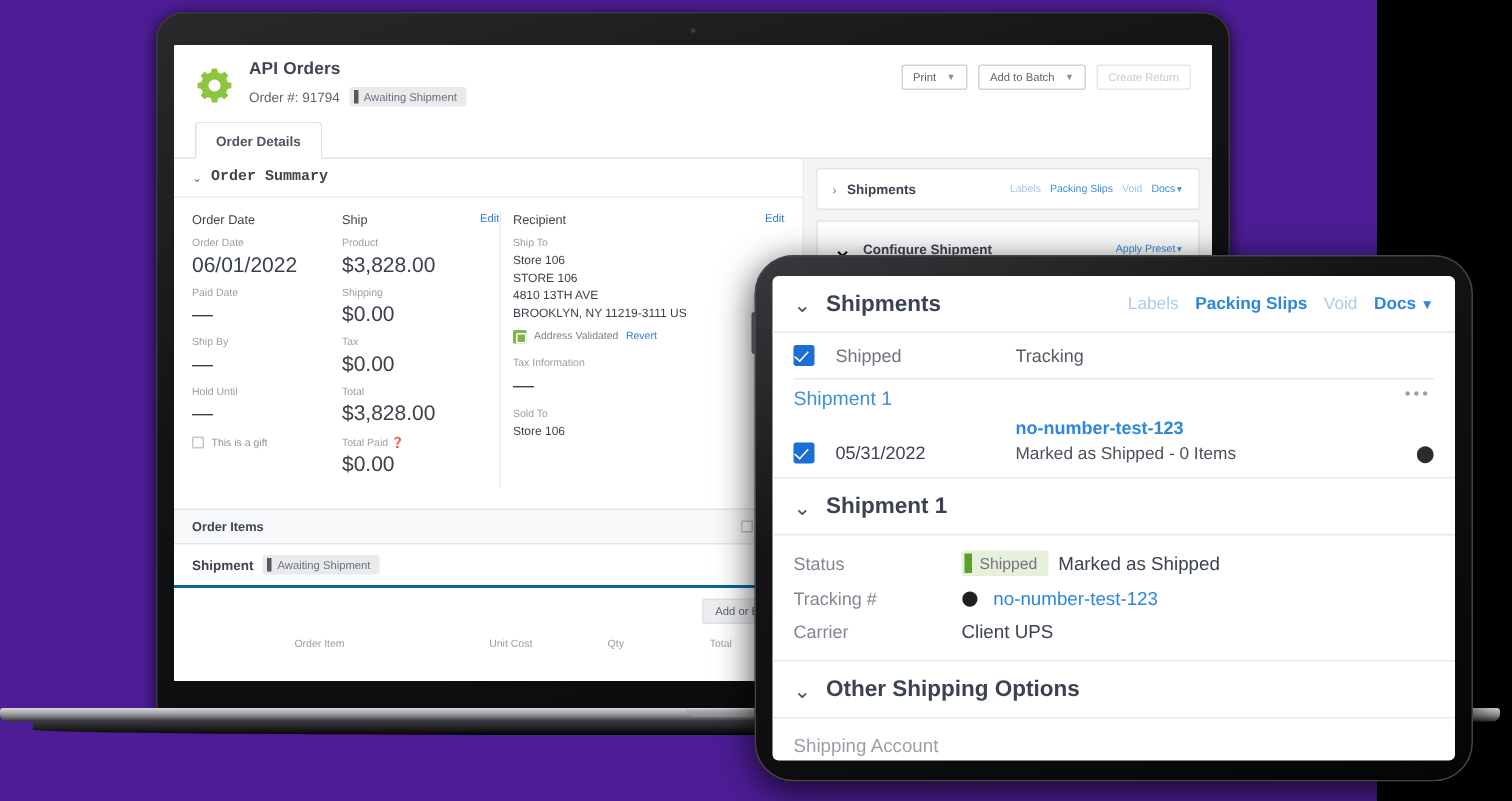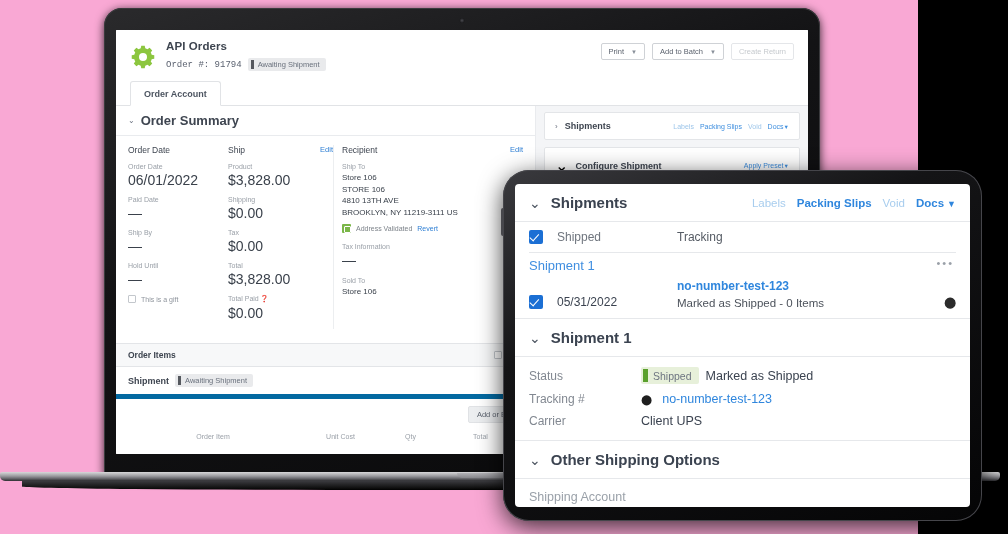--- a/index.html
+++ b/index.html
@@ -9,7 +9,7 @@
     font-family: "Liberation Sans", sans-serif;
     overflow: hidden;
   }
-  #stage { position: relative; width: 918px; height: 534px; background:#f9a8d4; }
+  #stage { position: relative; width: 918px; height: 534px; background:#4c1d95; }
 
   
   .laptop-shell {

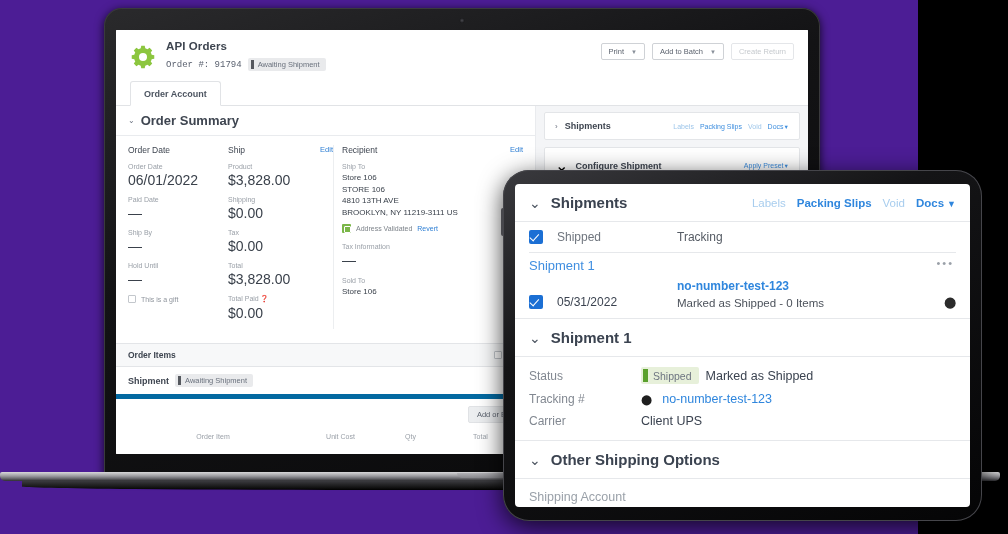--- a/index.html
+++ b/index.html
@@ -55,7 +55,7 @@
   .hdr-txt { flex:1; }
   .hdr-title { font-size:11.5px; font-weight:bold; color:#3e4550; letter-spacing:.1px; }
   .hdr-sub { display:flex; align-items:center; gap:6px; margin-top:6px; }
-  .hdr-ordno { font-size:9px; color:#5b6270;font-family:Liberation Mono, monospace; }
+  .hdr-ordno { font-size:9px; color:#5b6270; }
   .badge-aw {
     display:inline-flex; align-items:center; gap:4px;
     background:#e9eaec; border-radius:2px; padding:2px 6px 2px 3px;

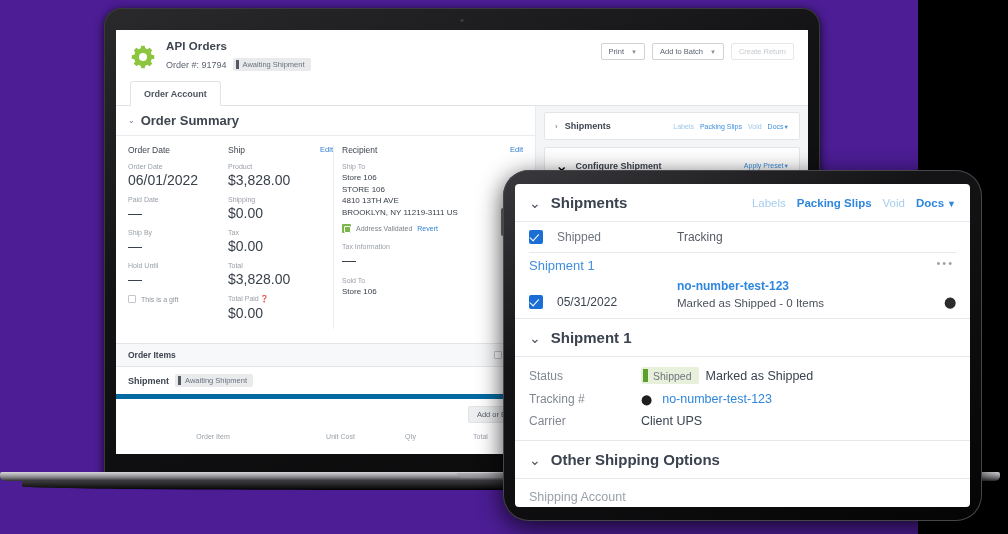--- a/index.html
+++ b/index.html
@@ -238,7 +238,7 @@
 
         <div class="tabs">
           <div class="tab">
-            <span>Order Account</span>
+            <span>Order Details</span>
           </div>
         </div>
 

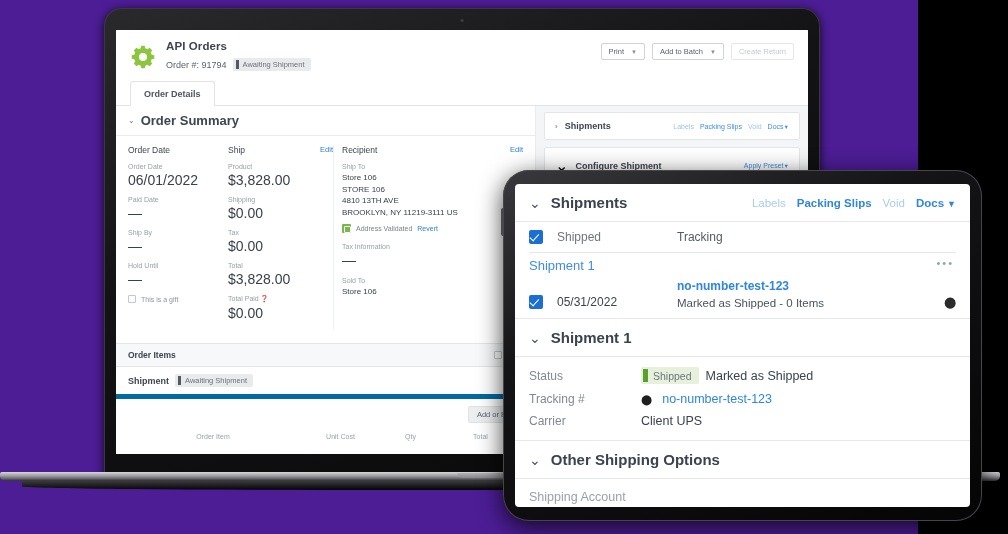--- a/index.html
+++ b/index.html
@@ -89,7 +89,7 @@
     padding:7px 12px; border-bottom:1px solid #e9ebee; background:#fff;
   }
   .panel-head .chev { font-size:8px; color:#6b7280; }
-  .panel-head .ttl { font-size:13px; font-weight:bold; color:#3e4550; }
+  .panel-head .ttl { font-size:10px; font-weight:bold; color:#3e4550;font-family:Liberation Mono, monospace; }
 
   .summary { display:flex; padding:9px 12px 0 12px; }
   .sumcol { position:relative; }

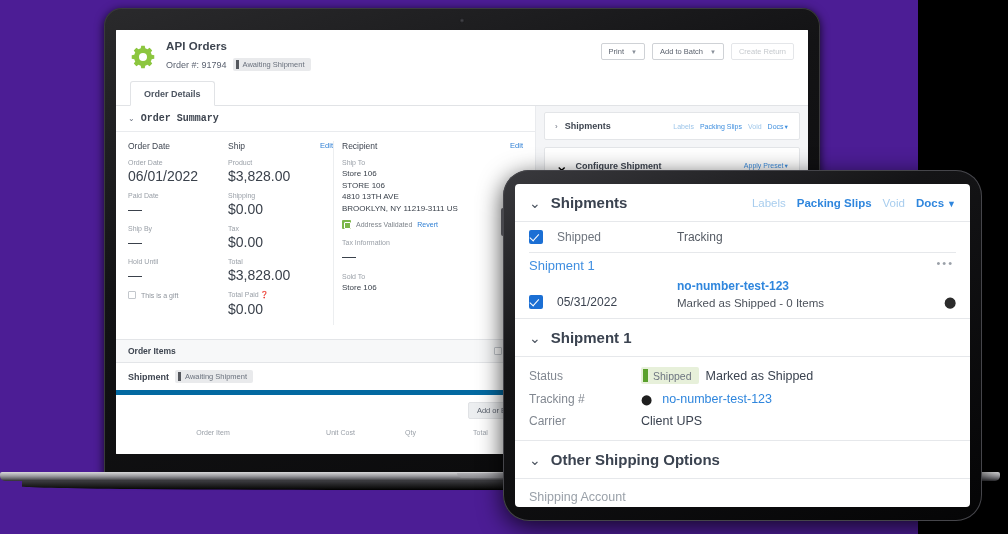--- a/index.html
+++ b/index.html
@@ -118,7 +118,7 @@
     font-size:8.5px; font-weight:bold; color:#3e4550;
   }
   .oi-split { margin-left:auto; display:flex; align-items:center; gap:5px; font-size:7.5px; color:#8e949c; }
-  .ship-row { display:flex; align-items:center; gap:6px; padding:7px 12px; border-bottom:5px solid #0369a1; }
+  .ship-row { display:flex; align-items:center; gap:6px; padding:7px 12px; border-bottom:2px solid #0369a1; }
   .ship-lbl { font-size:9px; font-weight:bold; color:#3e4550; }
   .ship-edit { margin-left:auto; font-size:7.5px; color:#2e7fd4; }
   .addedit-wrap { display:flex; justify-content:flex-end; padding:7px 12px 0 12px; }

